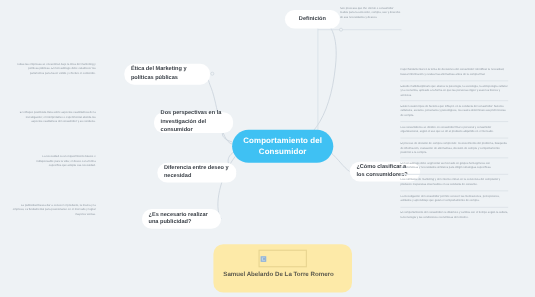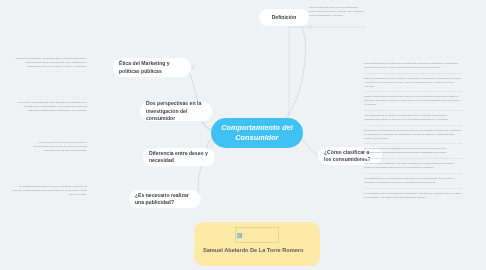--- a/index.html
+++ b/index.html
@@ -49,7 +49,6 @@
     padding: 0 4px;
     box-sizing: border-box;
     letter-spacing: 0.1px;
-    font-style: italic;
   }
 
   

